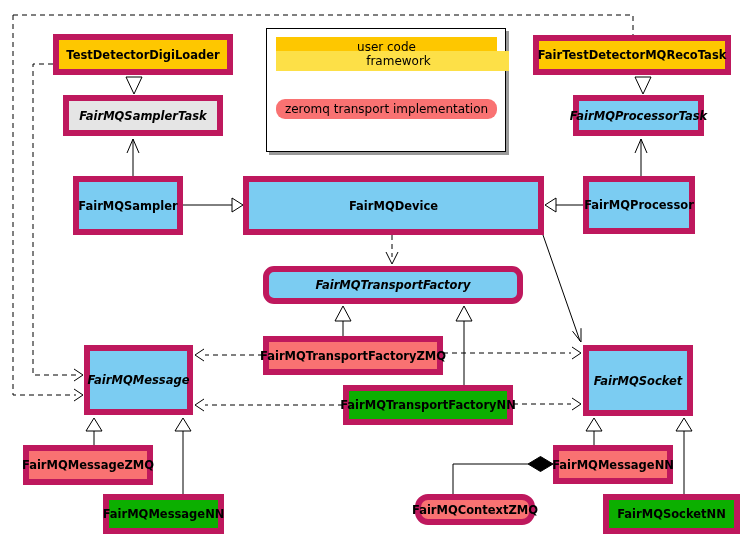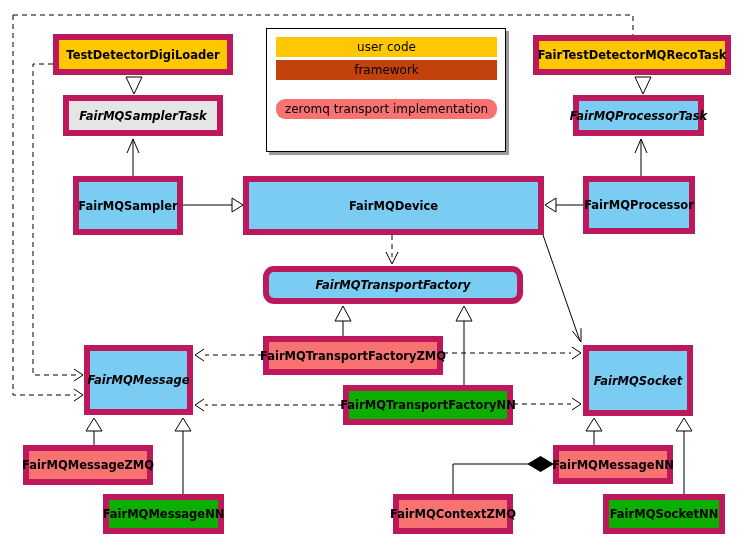--- a/index.html
+++ b/index.html
@@ -130,7 +130,7 @@
     <div class="legend-item" style="top: 8px; background-color: rgb(254, 199, 0);">
       <span>user code</span>
     </div>
-    <div class="legend-item" style="top: 31px; background-color: #c2410c;">
+    <div class="legend-item" style="top: 22px; background-color: #fde047; padding-left: 12px;">
       <span>framework</span>
     </div>
     <div class="legend-item" style="top: 70px; background-color: rgb(249, 114, 114); border-radius: 9px;">

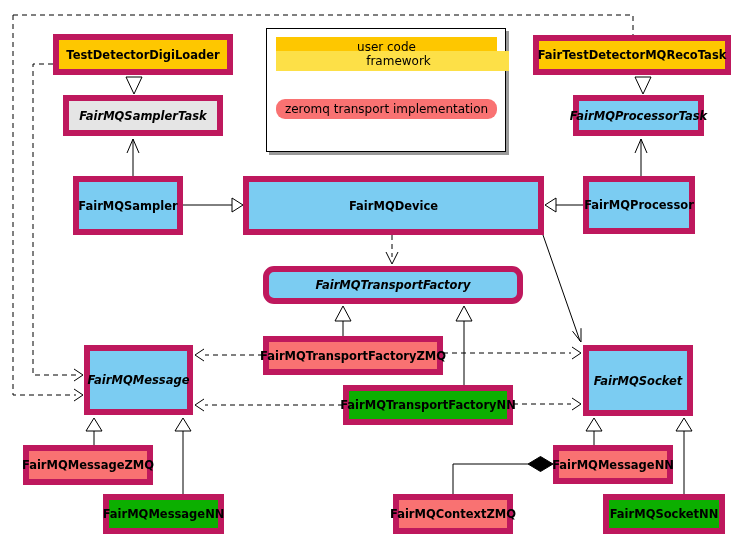--- a/index.html
+++ b/index.html
@@ -198,7 +198,7 @@
     <span>FairMQMessageNN</span>
     </div>
 
-  <div class="node" style="left: 393px; top: 494px; width: 120px; height: 40px; background-color: rgb(249, 114, 114);">
+  <div class="node" style="left: 415px; top: 494px; width: 120px; height: 31px; background-color: rgb(249, 114, 114); border-radius: 13px;">
     <span>FairMQContextZMQ</span>
     </div>
 

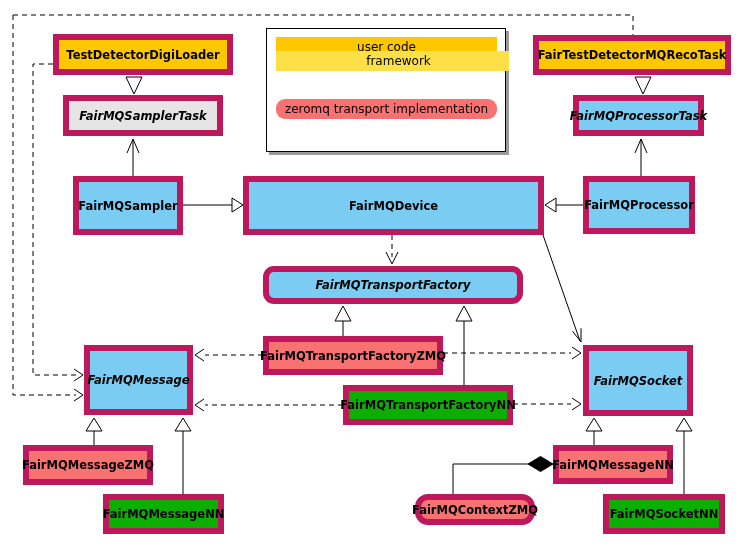--- a/index.html
+++ b/index.html
@@ -202,7 +202,7 @@
     <span>FairMQContextZMQ</span>
     </div>
 
-  <div class="node" style="left: 603px; top: 494px; width: 122px; height: 40px; background-color: rgb(12, 175, 0);">
+  <div class="node" style="left: 603px; top: 494px; width: 137px; height: 40px; background-color: rgb(12, 175, 0);">
     <span>FairMQSocketNN</span>
     </div>
 

